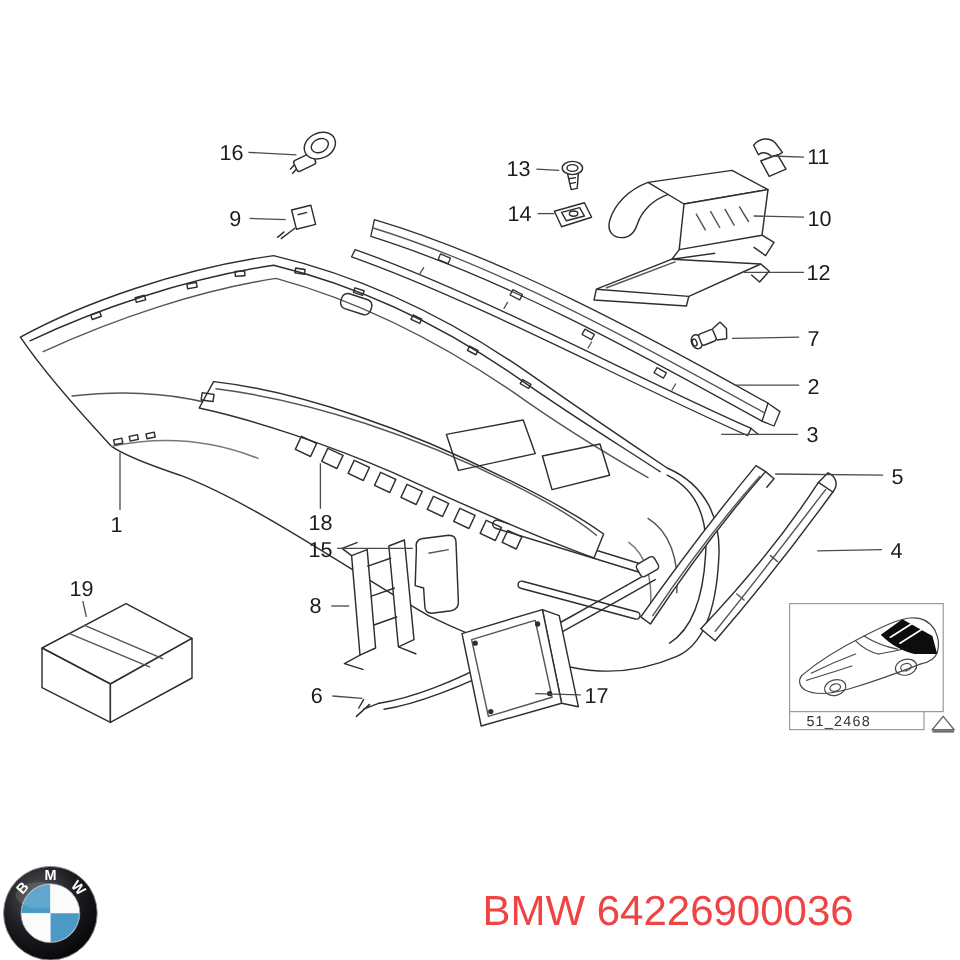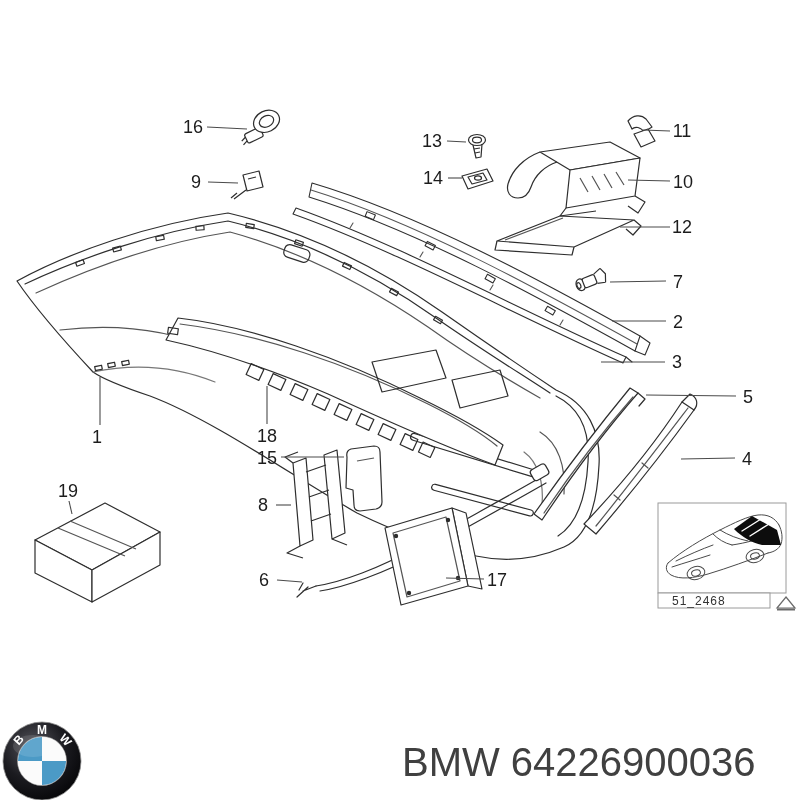--- a/index.html
+++ b/index.html
@@ -7,7 +7,7 @@
         font-family:"Liberation Sans", sans-serif;}
   svg text{font-family:"Liberation Sans", sans-serif;}
   .partno{position:absolute;left:402px;top:740px;width:398px;
-          font-size:40px;font-weight:400;color:#404040;letter-spacing:0px;
+          font-size:35px;font-weight:400;color:#ef4444;letter-spacing:0px;
           white-space:nowrap;}
 </style>
 </head>

